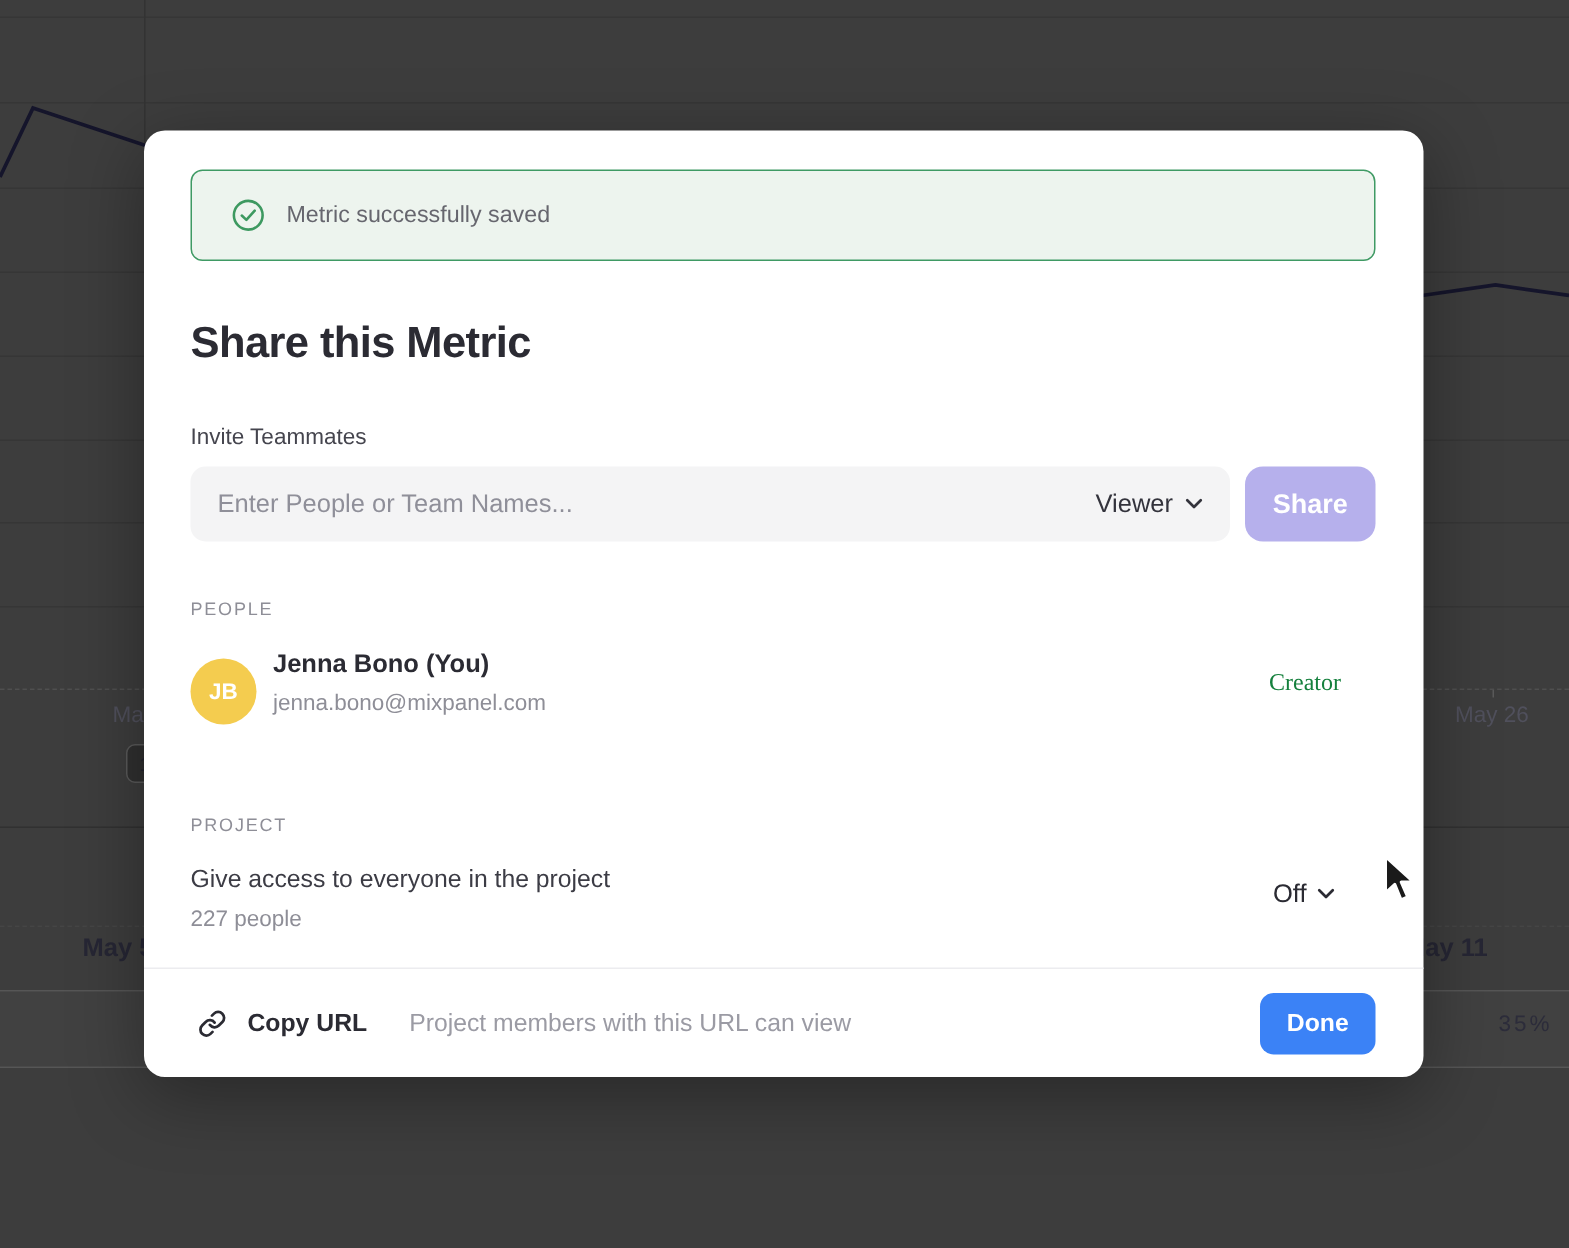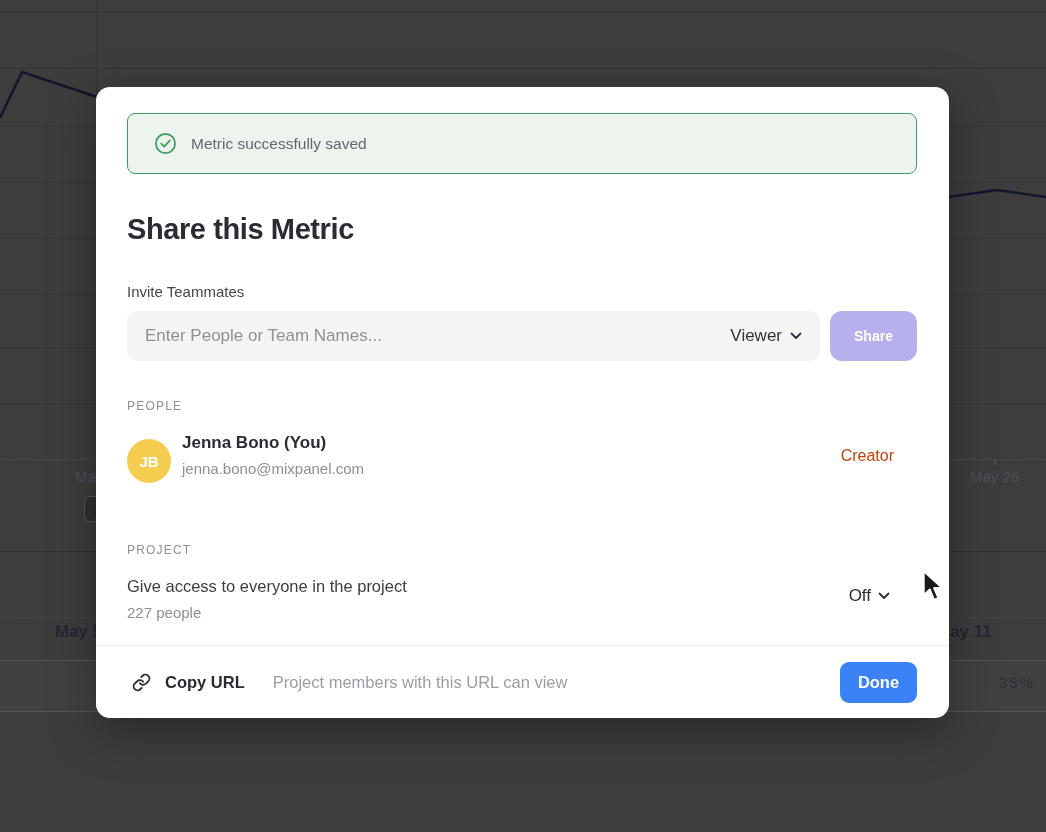--- a/index.html
+++ b/index.html
@@ -61,7 +61,7 @@
   .share-btn{
     position:absolute;left:703px;top:0;width:87px;height:50px;
     background:#b6b0ec;border:none;border-radius:12px;
-    color:#ffffff;font-size:14px;font-weight:700;font-family:"Liberation Sans",sans-serif;
+    color:#ffffff;font-size:18px;font-weight:700;font-family:"Liberation Sans",sans-serif;
   }
   .section-label{
     position:absolute;left:31px;font-size:12px;font-weight:400;

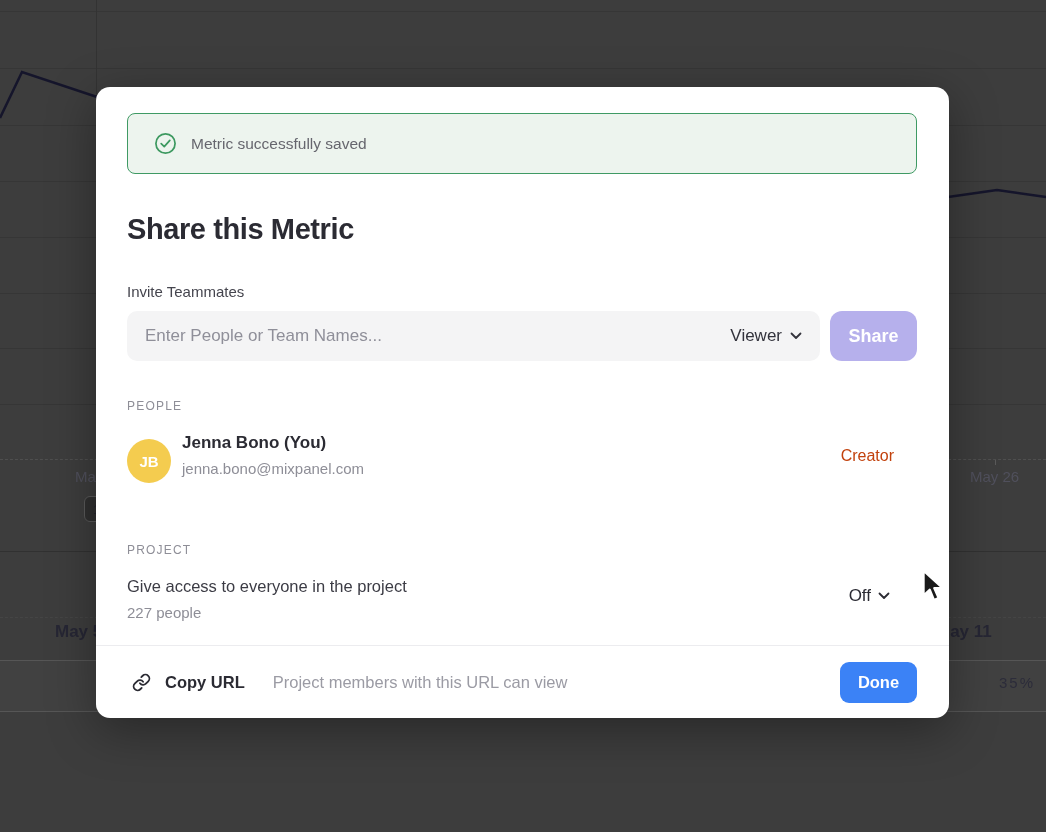--- a/index.html
+++ b/index.html
@@ -75,7 +75,7 @@
   }
   .person-name{position:absolute;left:55px;top:0;font-size:17px;font-weight:700;color:#2b2b33;}
   .person-email{position:absolute;left:55px;top:27px;font-size:15px;color:#8e8e97;}
-  .person-role{position:absolute;right:23px;top:14px;font-size:16px;color:#c2410c;}
+  .person-role{position:absolute;right:23px;top:14px;font-size:16px;color:#15803d;font-family:Liberation Serif, serif;}
   .project-row{position:absolute;left:31px;top:490px;width:790px;height:56px;}
   .project-title{position:absolute;left:0;top:0;font-size:16.5px;color:#3c3c45;}
   .project-sub{position:absolute;left:0;top:27px;font-size:15px;color:#8e8e97;}

